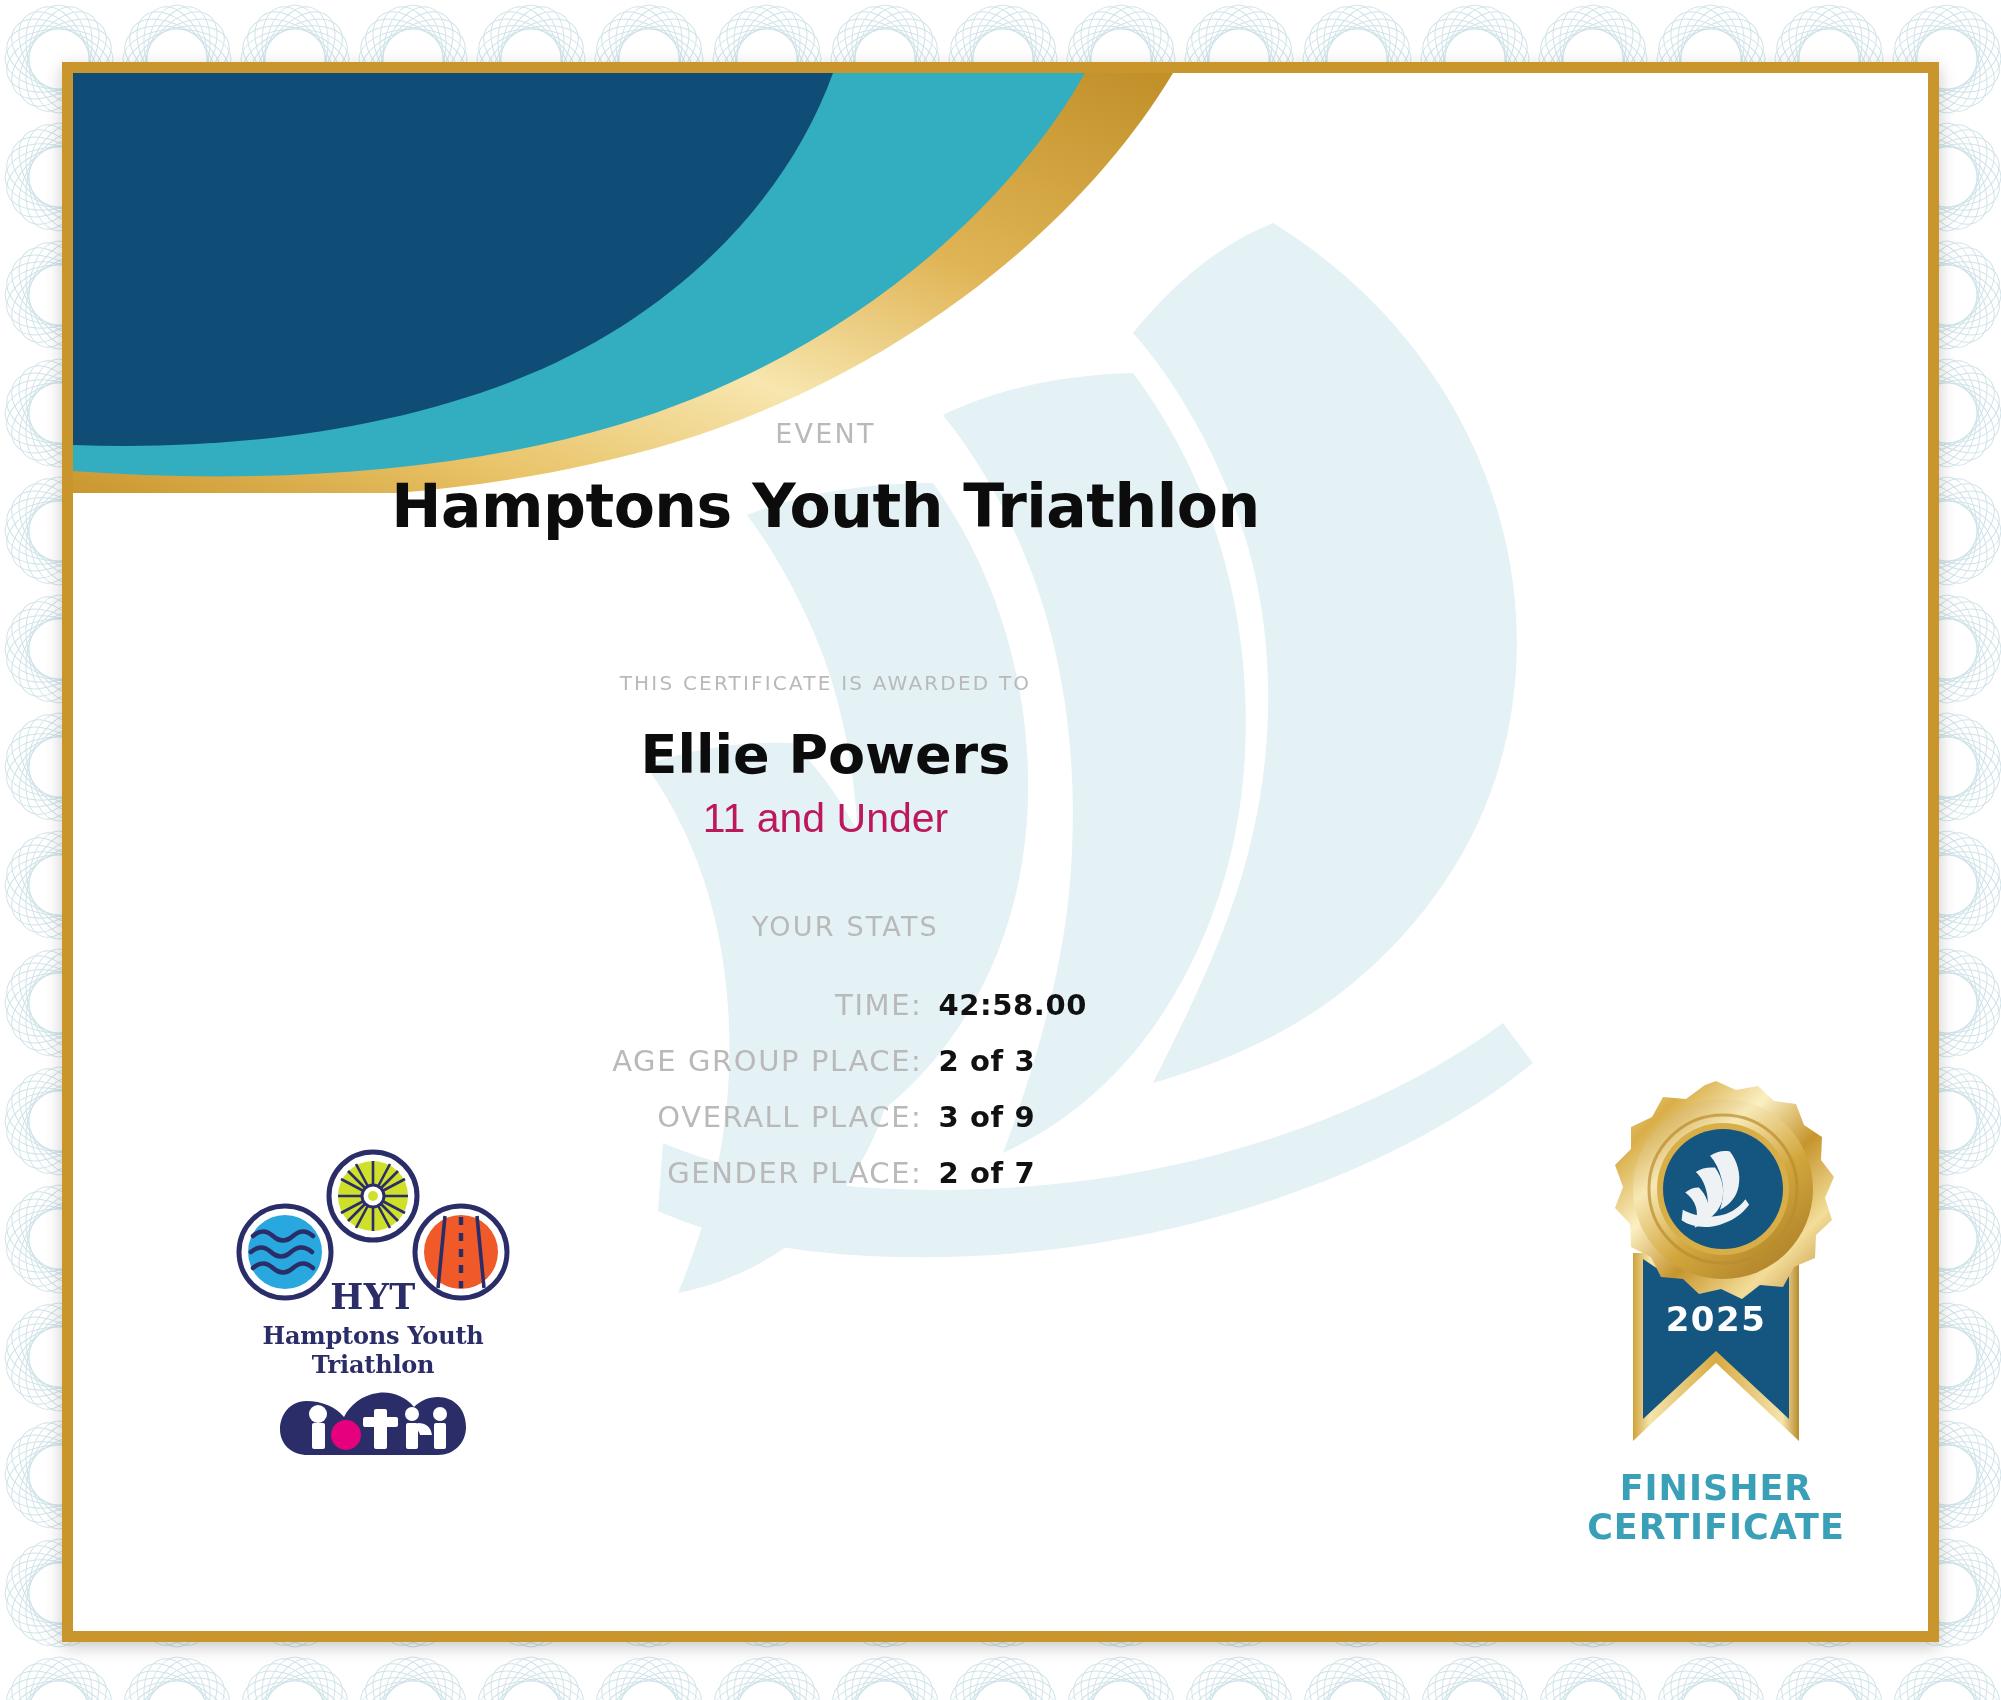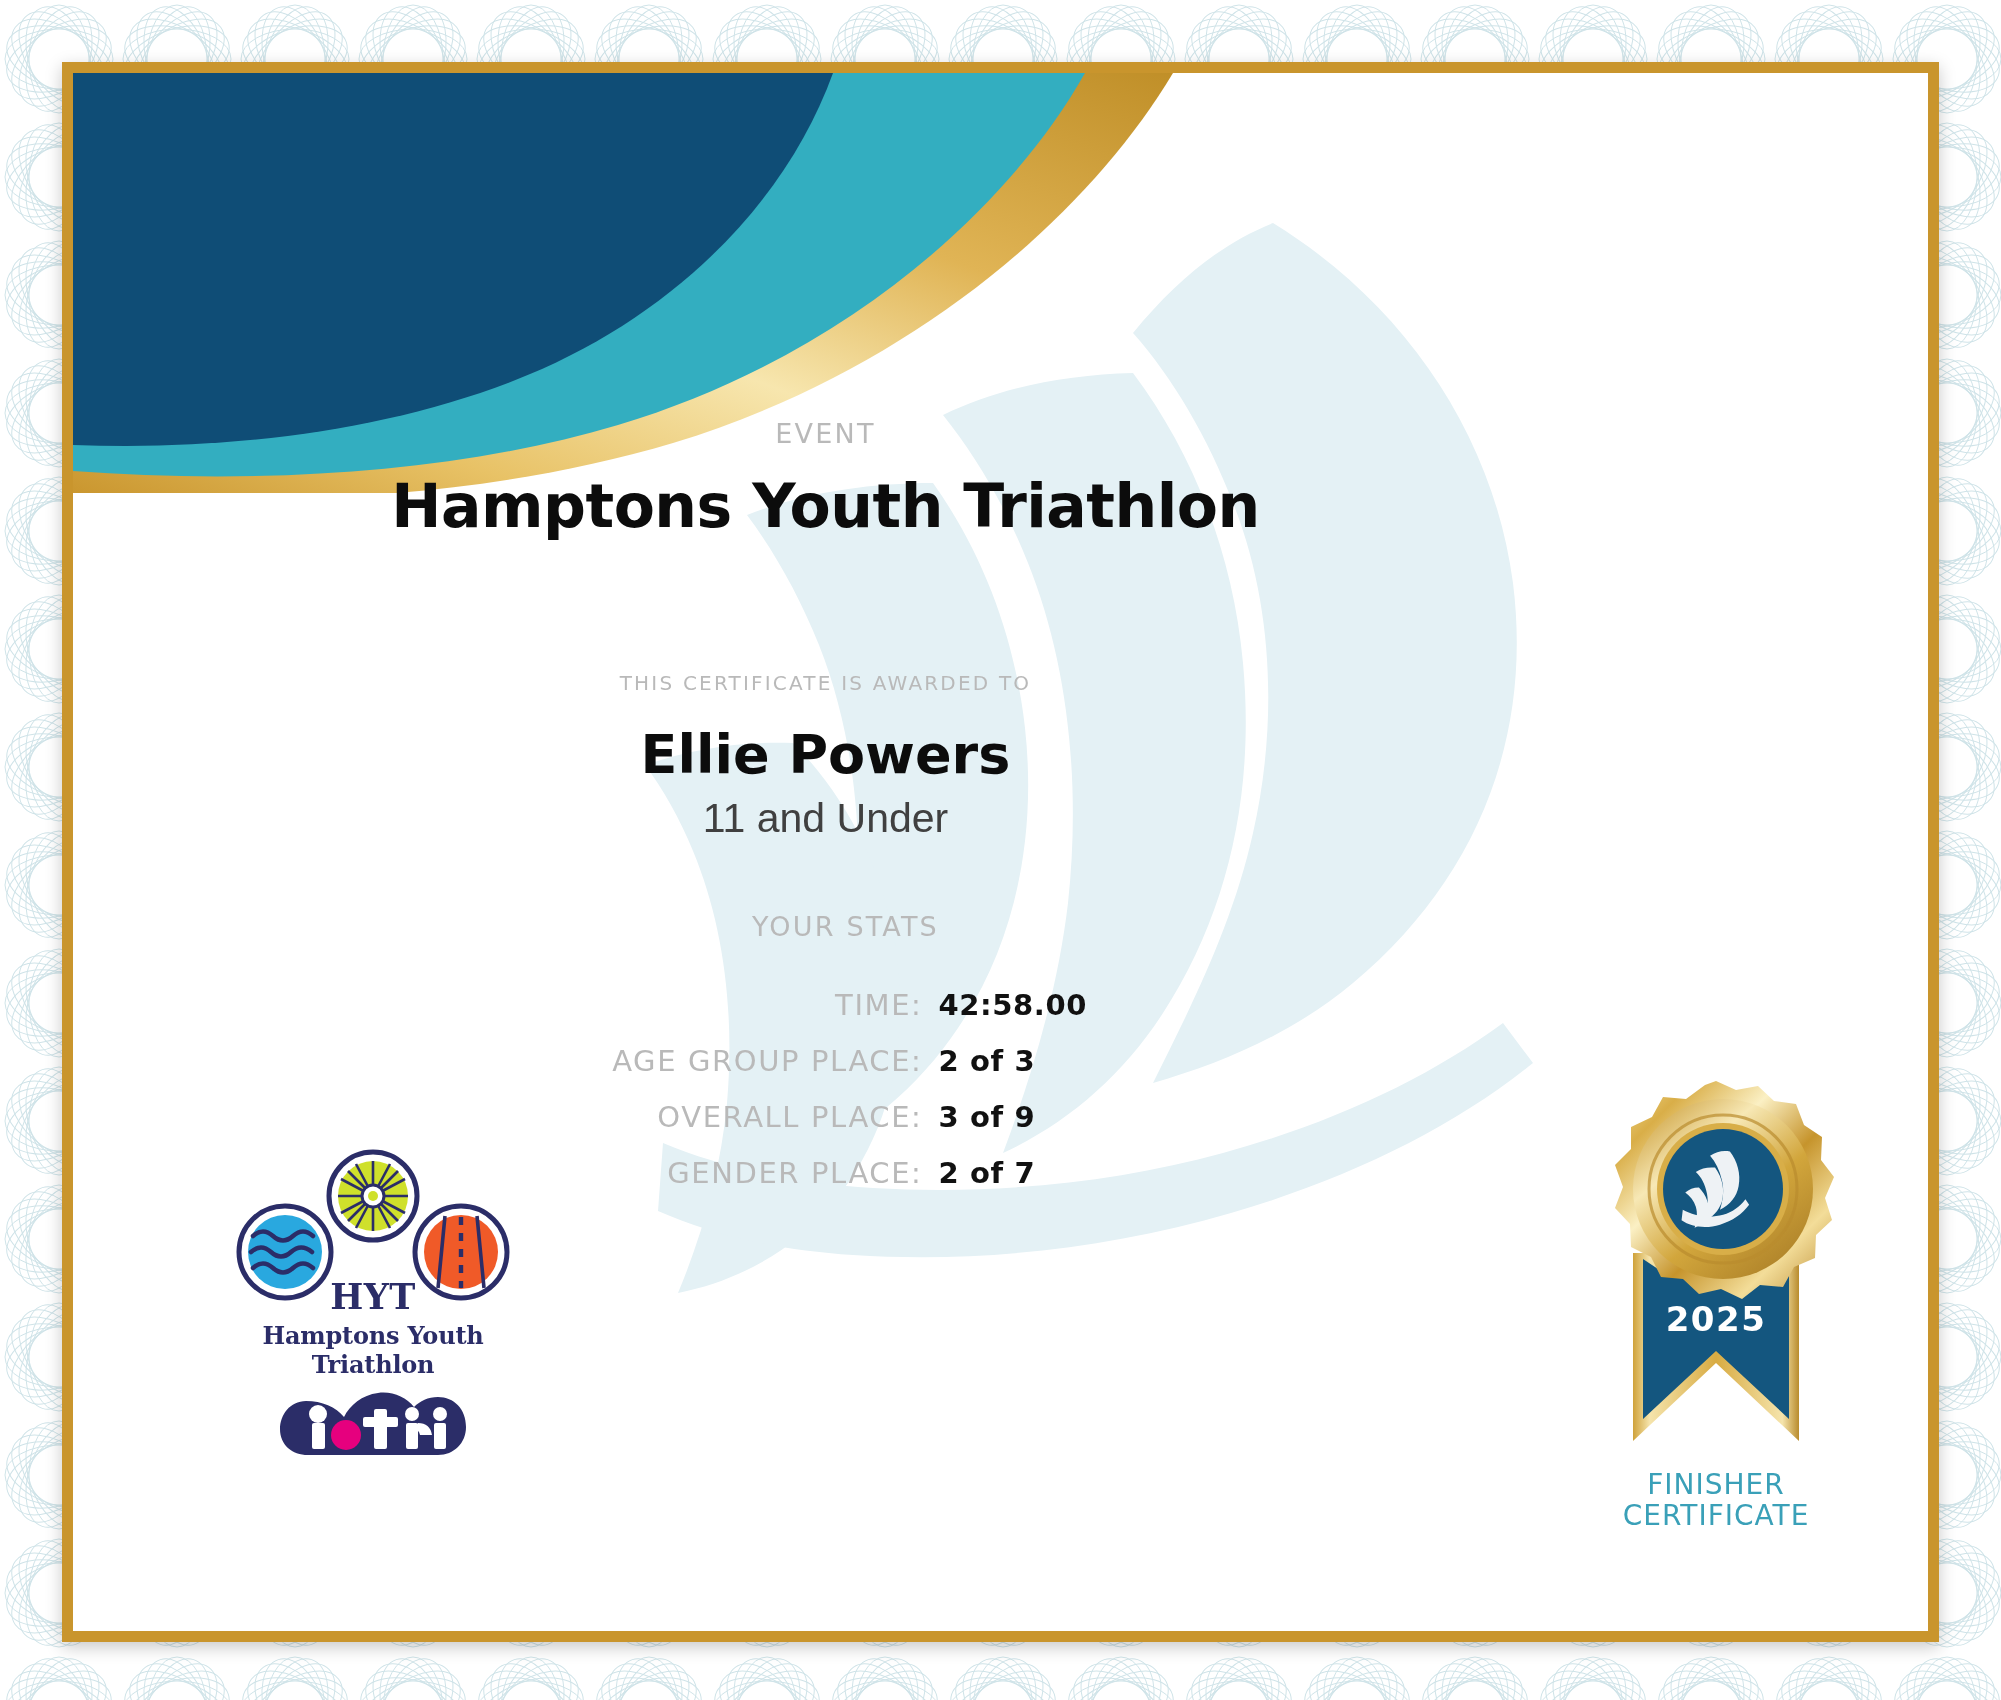--- a/index.html
+++ b/index.html
@@ -114,7 +114,7 @@
     position: absolute; left: 0; right: 350px; top: 722px;
     text-align: center;
     font-family: "Liberation Sans", sans-serif;
-    font-size: 41px; font-weight: 400; color: #404040;
+    font-size: 41px; font-weight: 400; color: #be185d;
   }
 
   .sec-stats-label { position: absolute; left: 0; right: 350px; top: 838px; font-size: 27px; padding-left: 40px; }

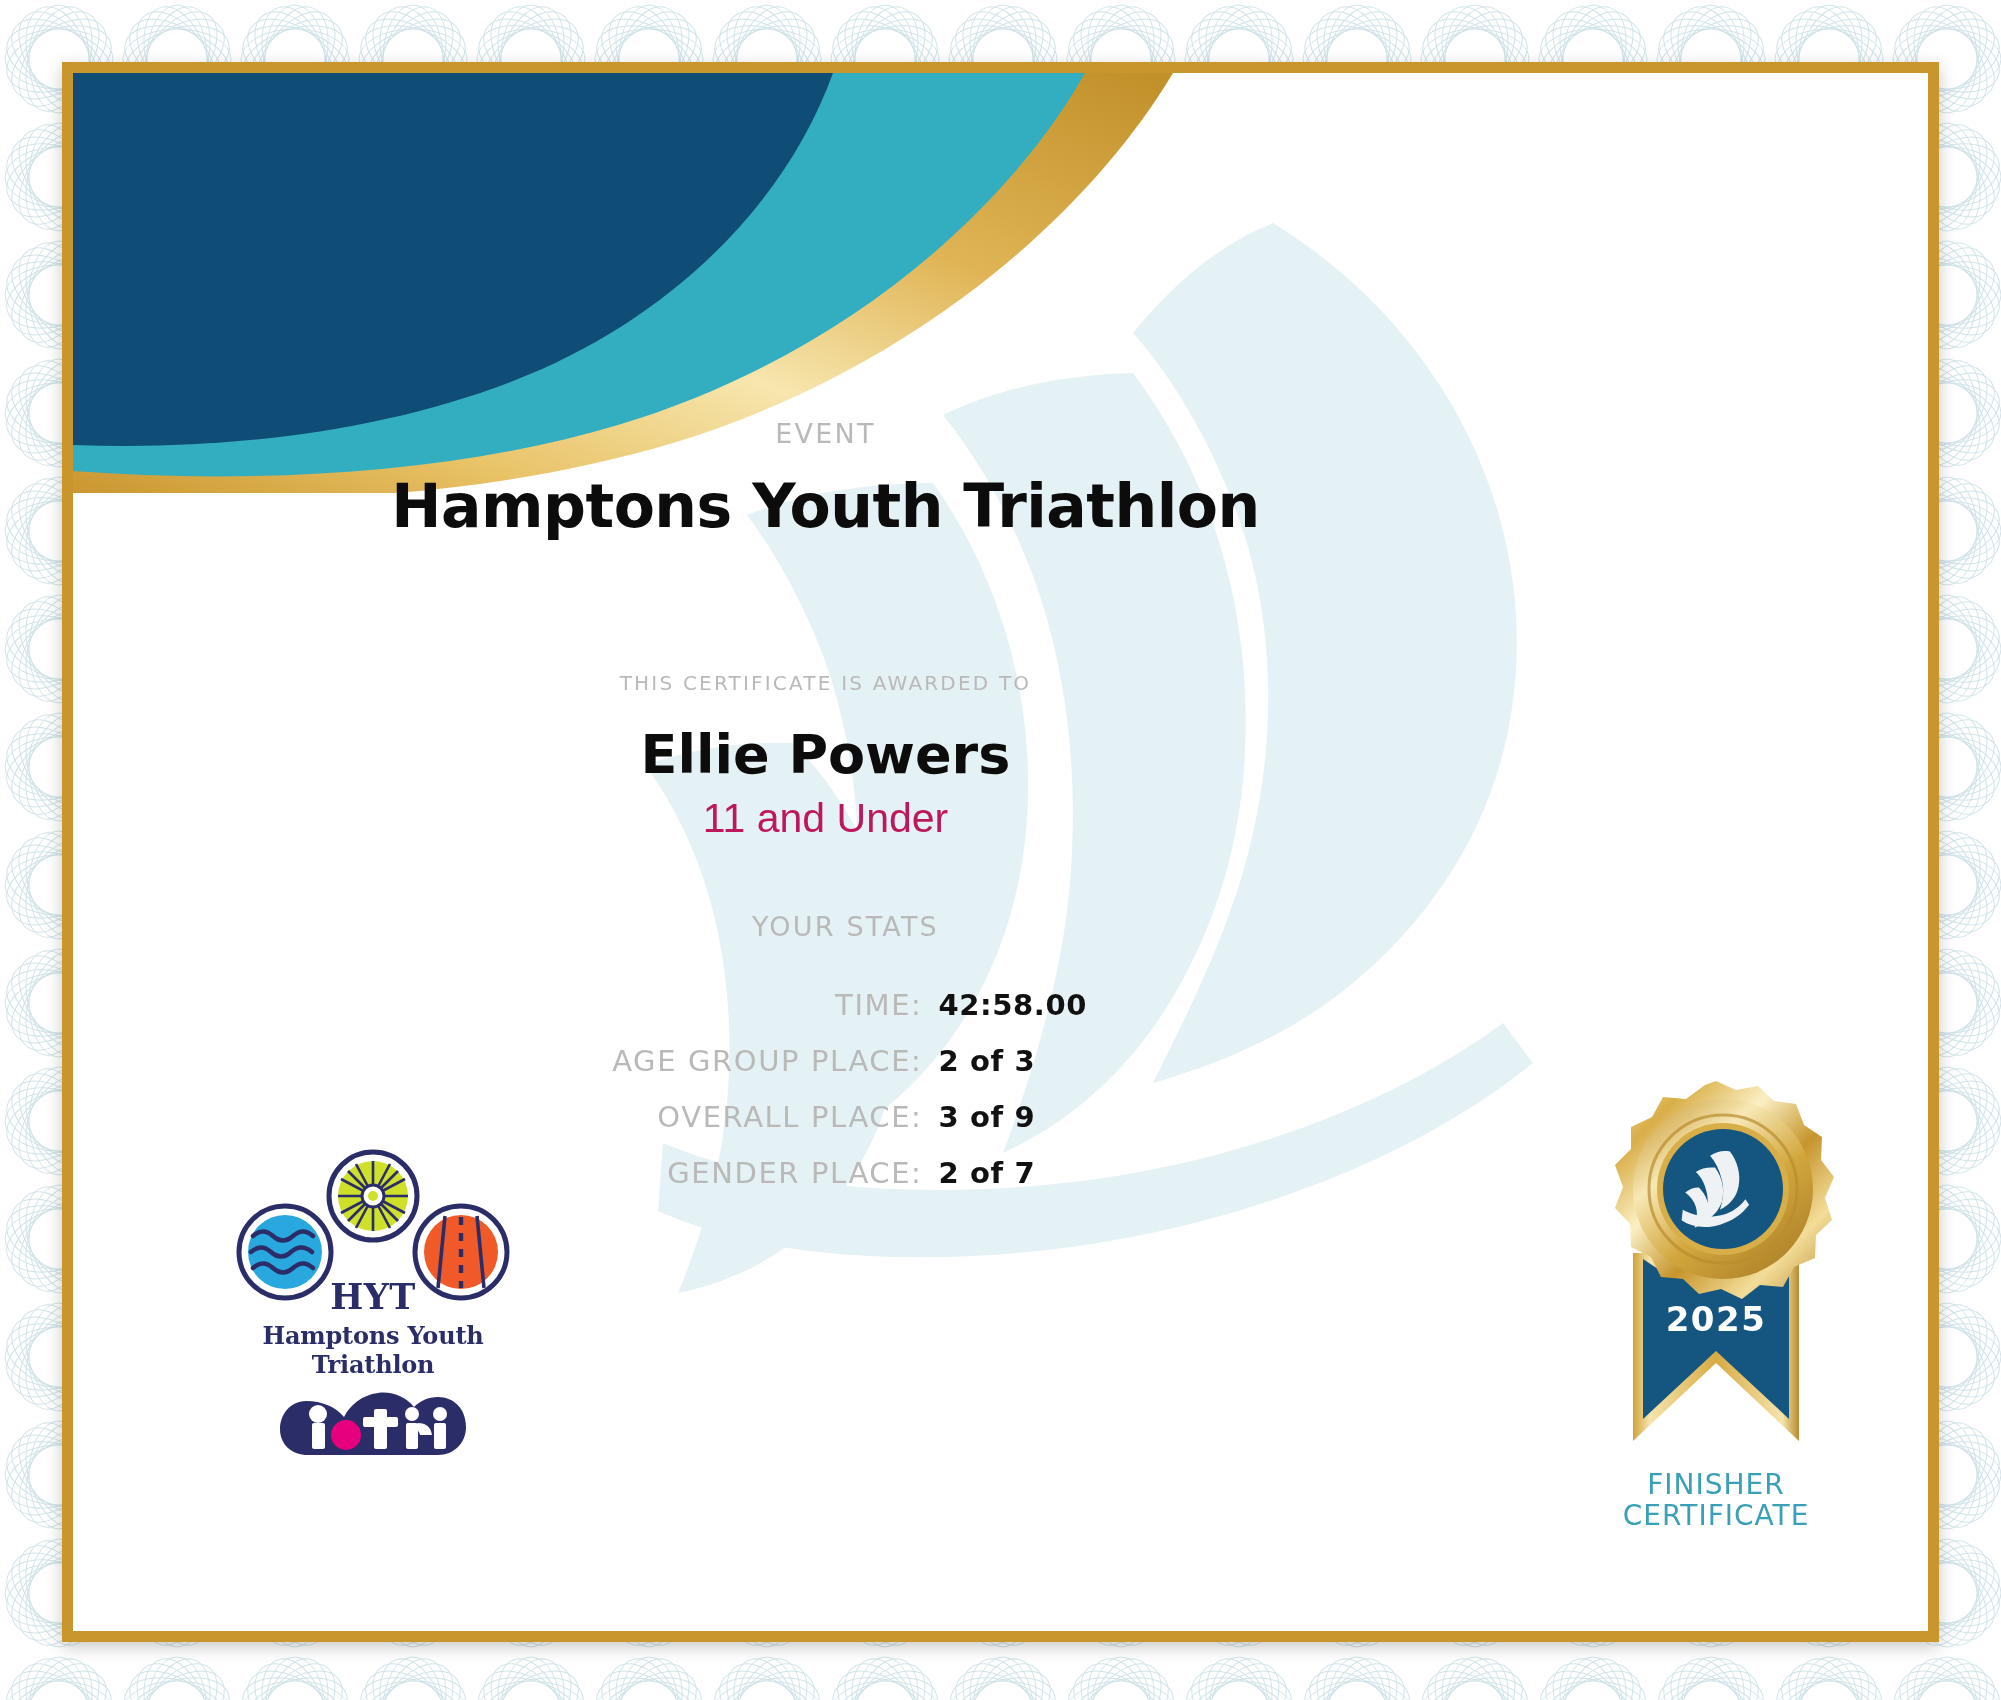--- a/index.html
+++ b/index.html
@@ -190,8 +190,8 @@
   .seal-art { width: 330px; height: 420px; }
   .seal-caption {
     font-family: "DejaVu Sans", sans-serif;
-    font-size: 28px;
-    font-weight: 400;
+    font-size: 35px;
+    font-weight: 700;
     color: #3aa0b8;
     letter-spacing: 1px;
     line-height: 1.12;

